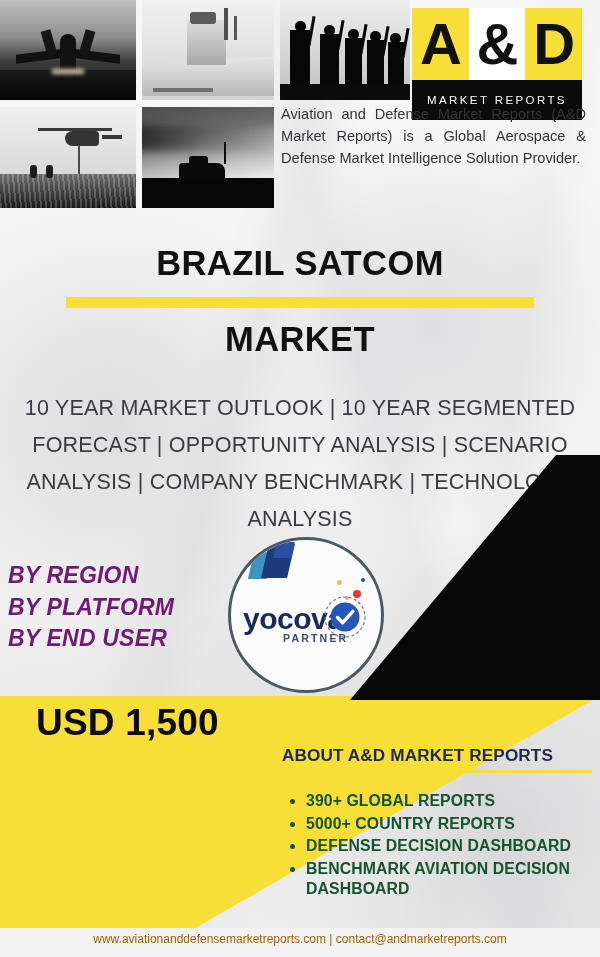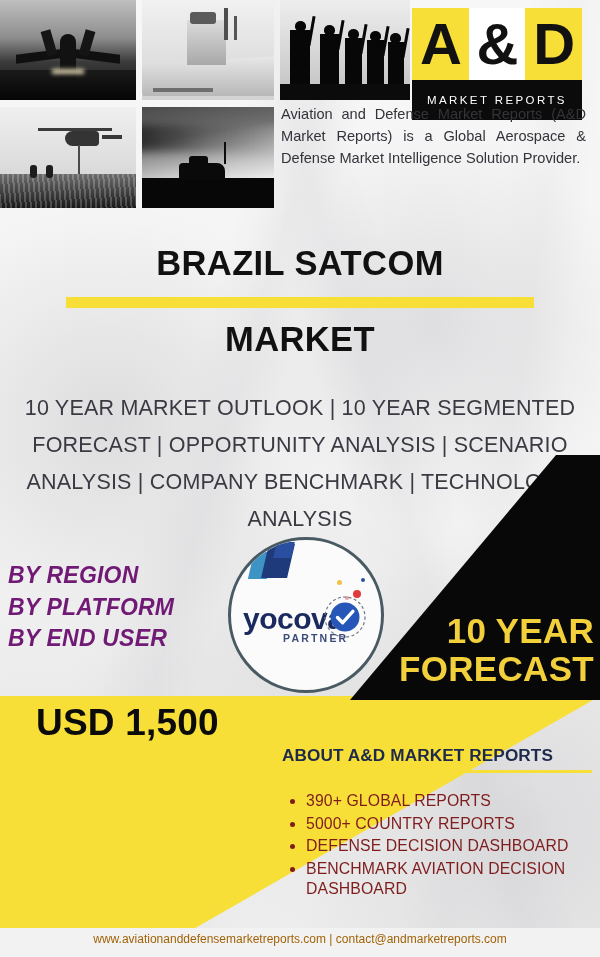--- a/index.html
+++ b/index.html
@@ -324,10 +324,6 @@
     </svg>
   </div>
 
-  <div class="forecast">
-    <div>10 YEAR</div>
-    <div>FORECAST</div>
-  </div>
 
   <div class="price">USD 1,500</div>
 

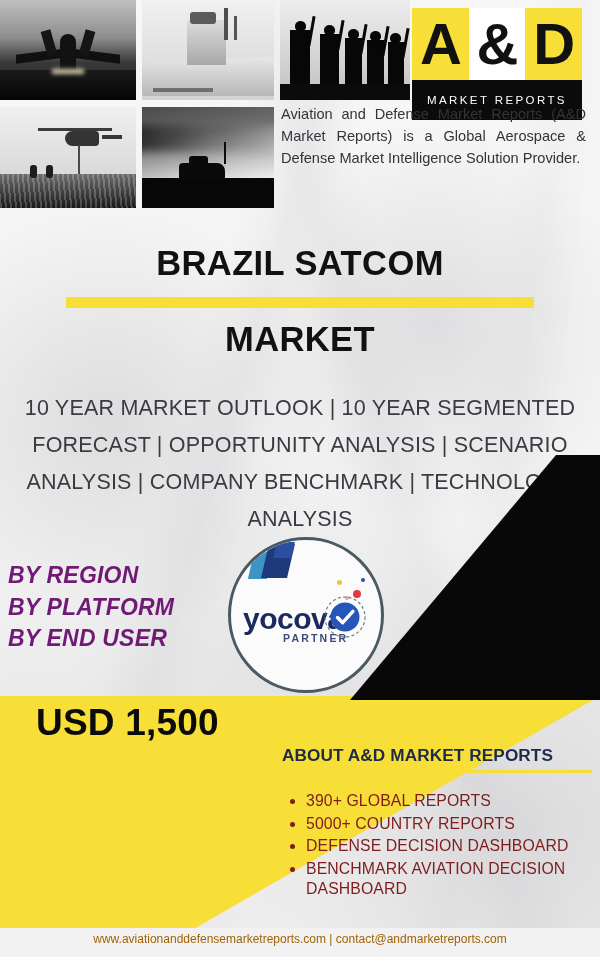--- a/index.html
+++ b/index.html
@@ -188,7 +188,7 @@
   .about-head { font-weight:bold; font-size:17.2px; color:#1E2A4A; letter-spacing:.1px; }
   .about-rule { height:3px; background:#F7DF38; margin-top:4px; }
   .about-list { margin:18px 0 0 24px; }
-  .about-list li { font-weight:normal; font-size:15.8px; line-height:1.3; color:#7f1d1d;
+  .about-list li { font-weight:bold; font-size:15.8px; line-height:1.3; color:#14532d;
     margin-bottom:2px; letter-spacing:.1px; }
 
   

